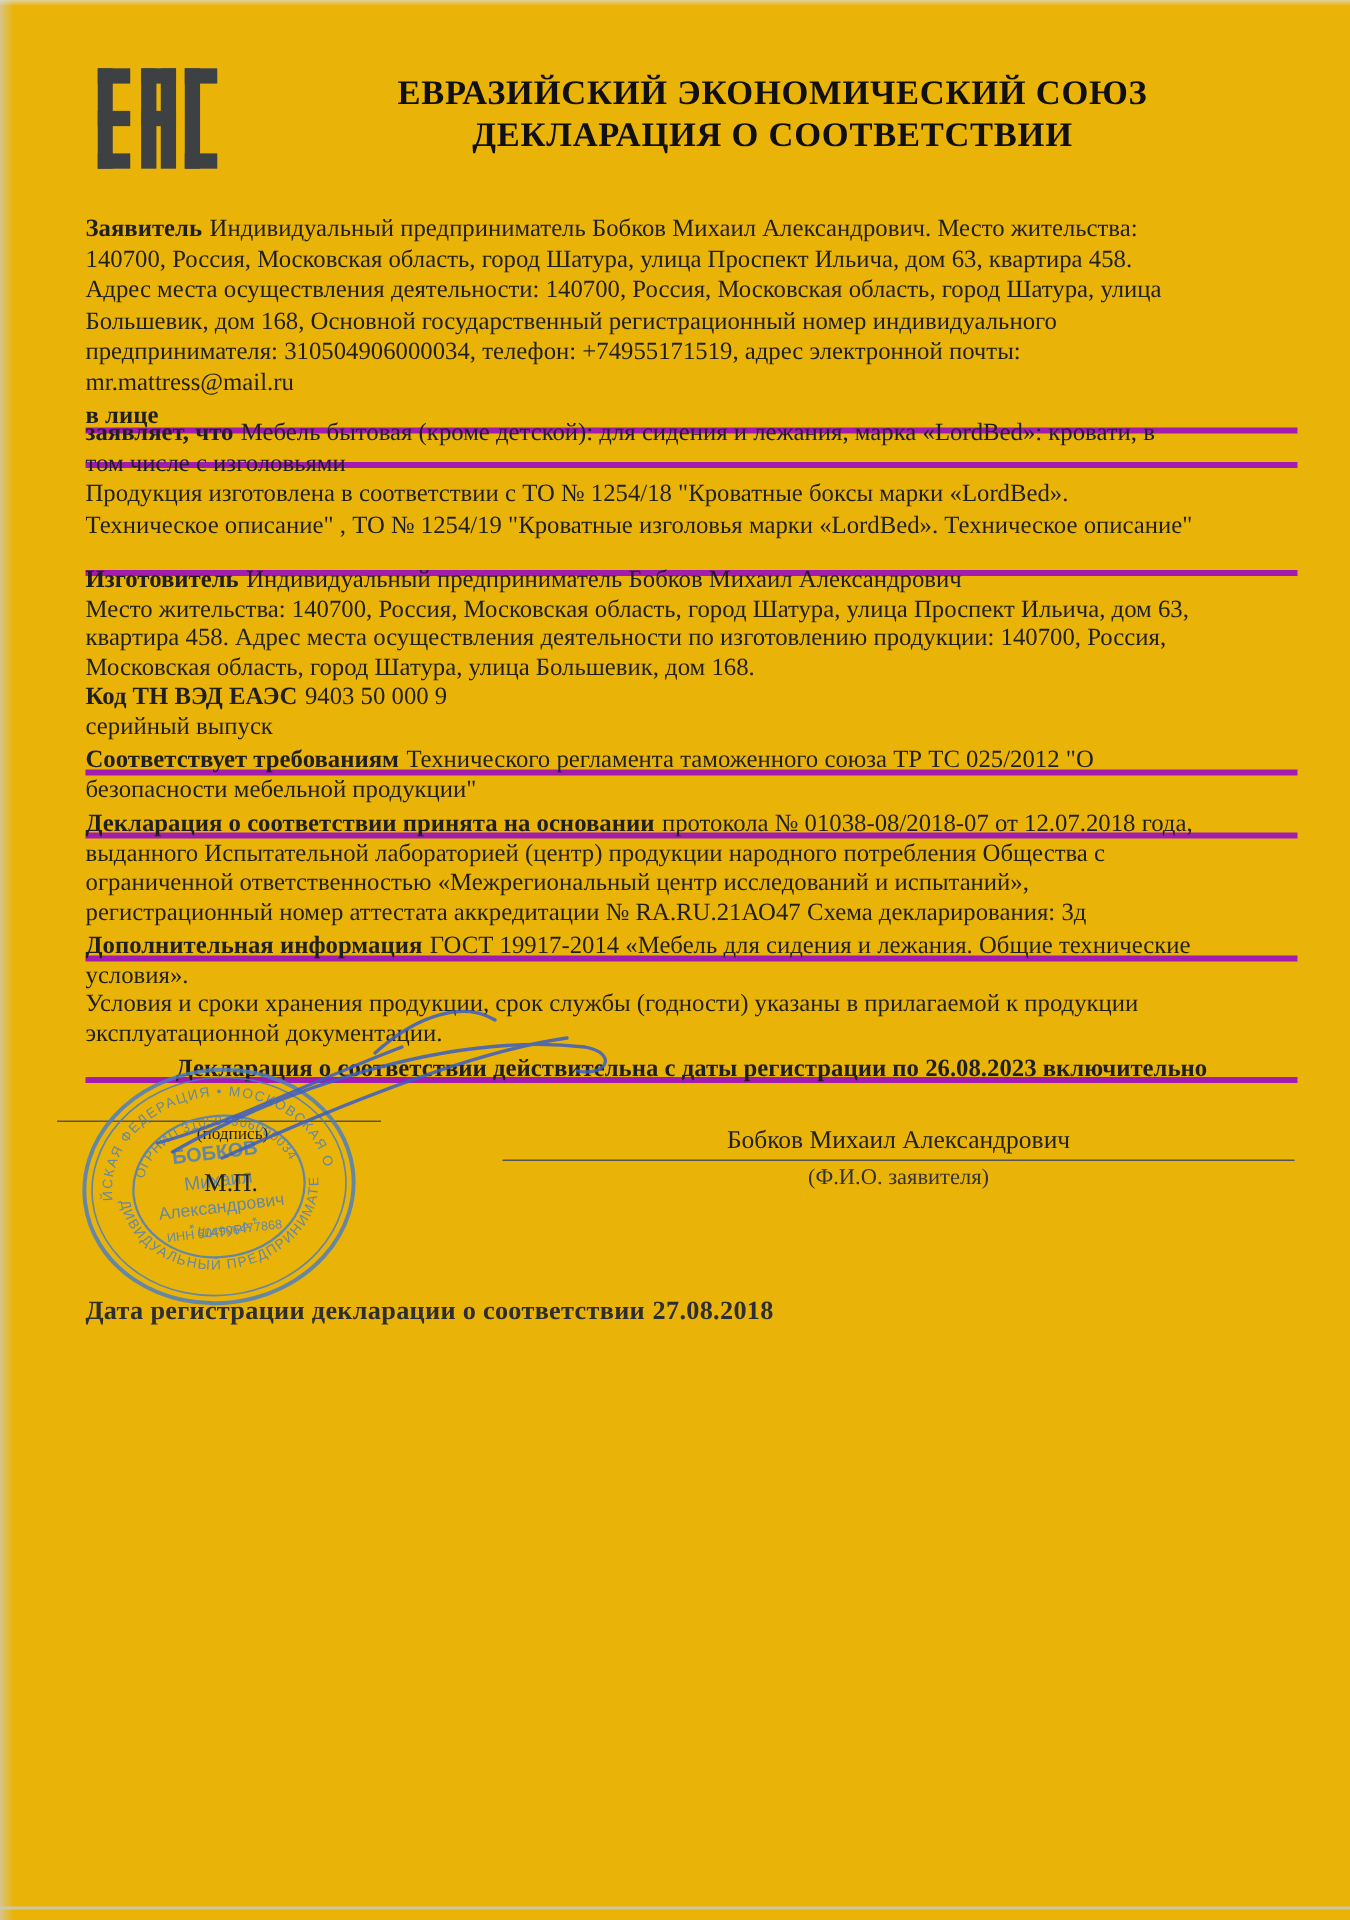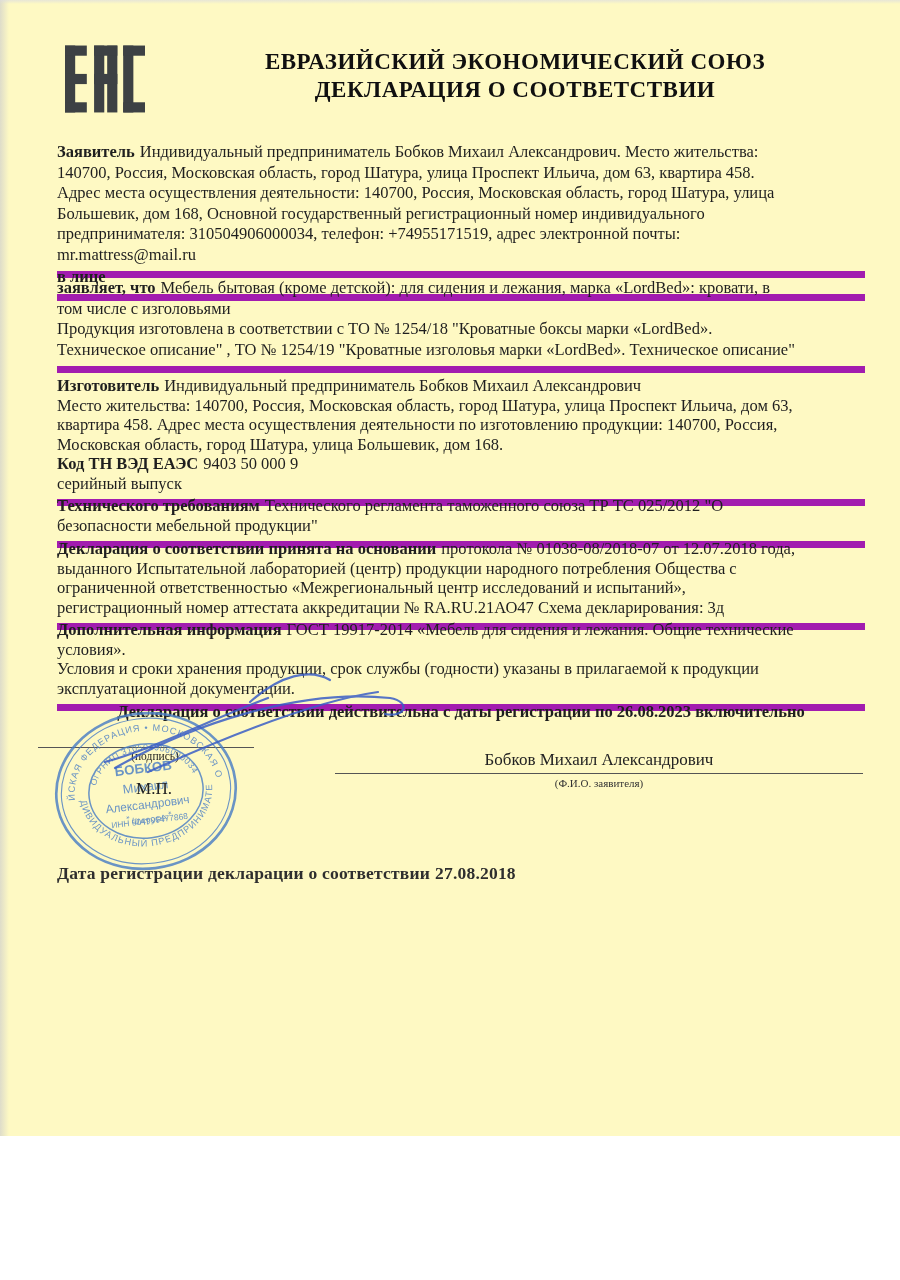--- a/index.html
+++ b/index.html
@@ -4,7 +4,7 @@
 <style>
   html,body{margin:0;padding:0;background:#ffffff;}
   .page{
-    position:relative;width:900px;height:1136px;background:#fef9c3;
+    position:relative;width:900px;height:1280px;background:#eab308;
     font-family:"Liberation Serif", serif;color:#1f1f1f;overflow:hidden;
   }
   

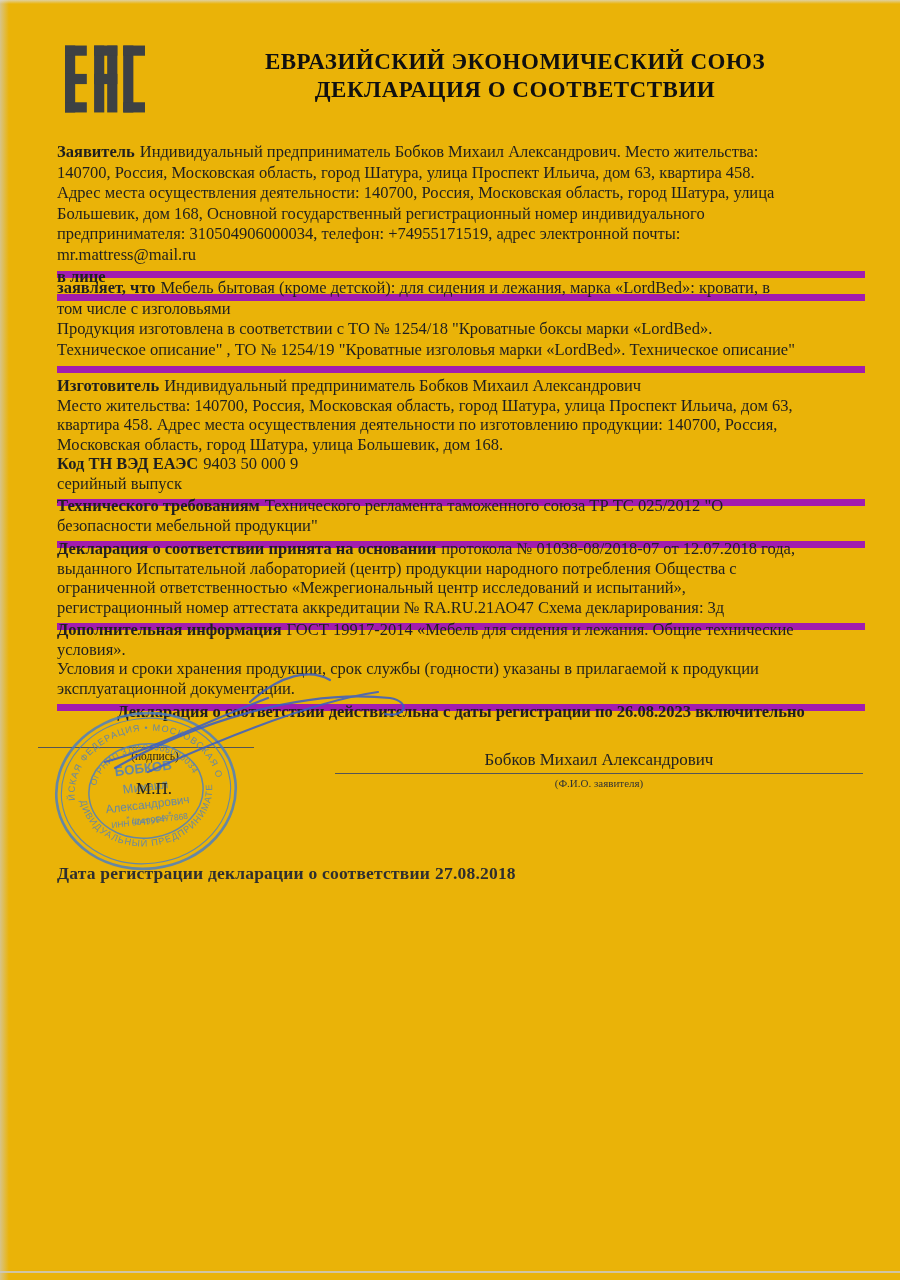--- a/index.html
+++ b/index.html
@@ -19,7 +19,7 @@
     font-weight:bold;font-size:23px;line-height:28px;color:#101010;letter-spacing:.5px;}
 
   .sec{position:absolute;left:57px;width:808px;font-size:16.5px;
-    border-bottom:7px solid #a21caf;padding-bottom:6px;}
+    border-bottom:4px solid #a21caf;padding-bottom:20px;}
   .lh20{line-height:20.5px;}
   .lh19{line-height:19.5px;}
   .ml{white-space:pre-line;}

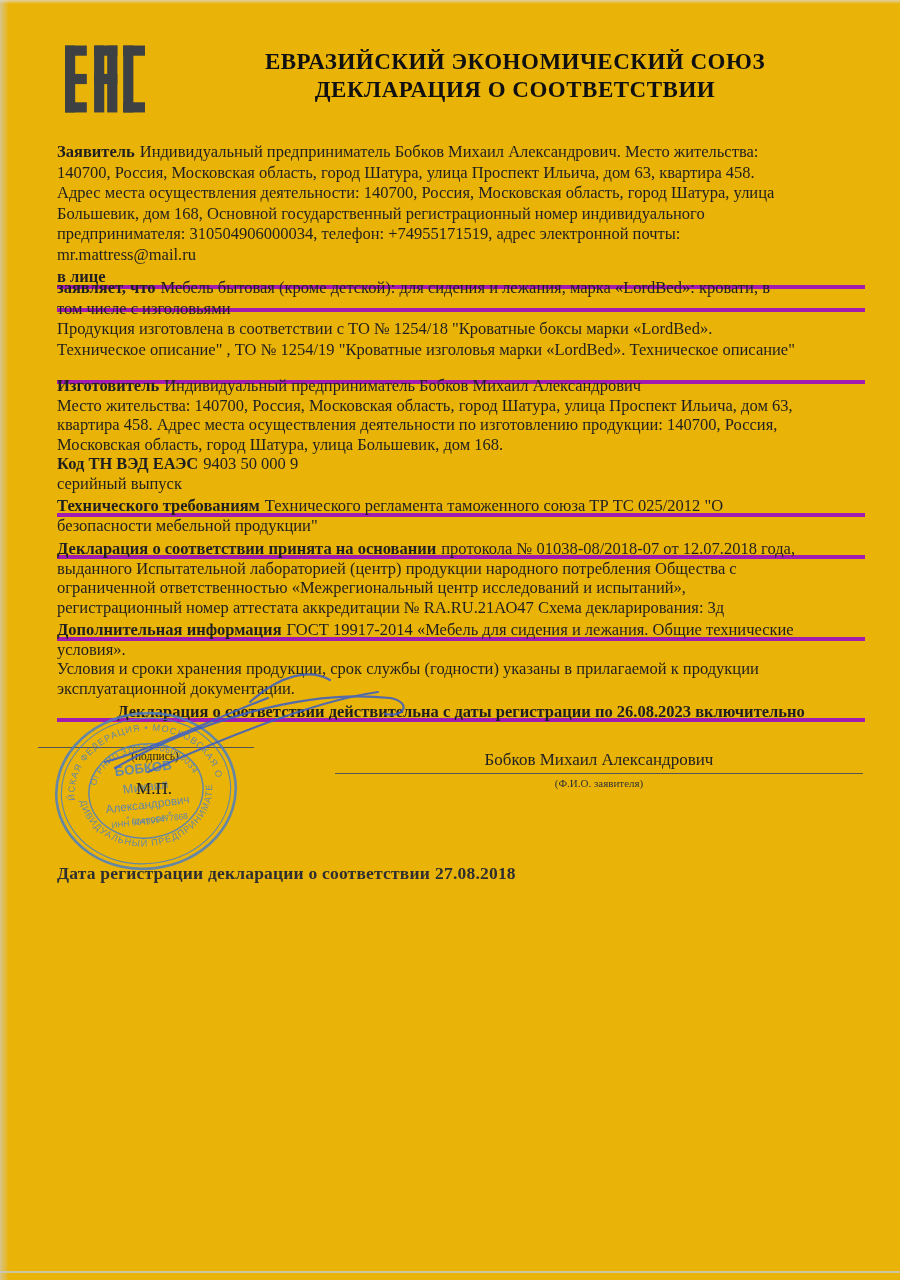--- a/index.html
+++ b/index.html
@@ -110,7 +110,7 @@
   </section>
 
   <section class="sec lh19" style="top:496px">
-    <b class="lbl">Технического требованиям</b><span class="ml">Технического регламента таможенного союза ТР ТС 025/2012 "О
+    <b class="lbl">Соответствует требованиям</b><span class="ml">Технического регламента таможенного союза ТР ТС 025/2012 "О
 безопасности мебельной продукции"</span>
   </section>
 

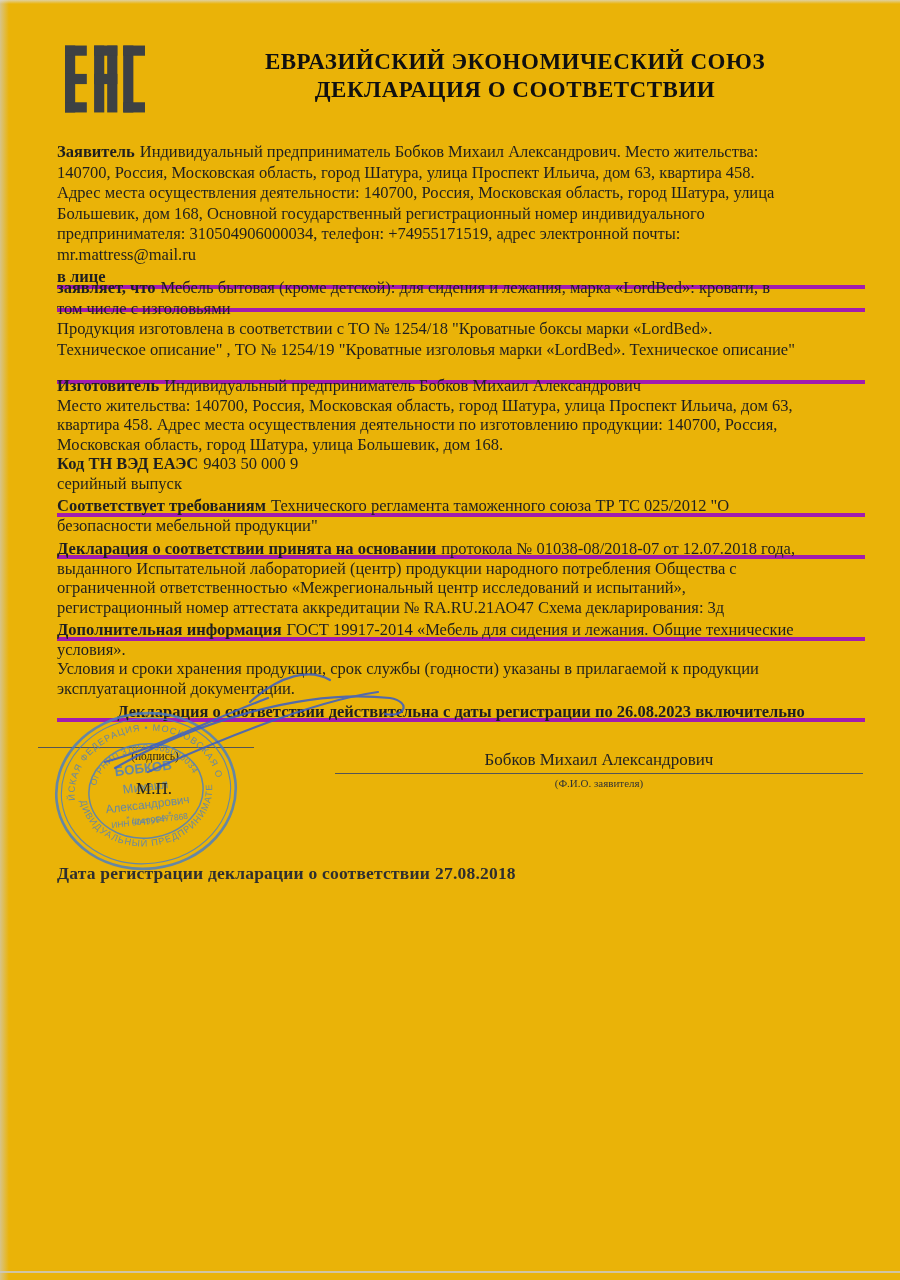--- a/index.html
+++ b/index.html
@@ -37,7 +37,7 @@
   .fio-block{position:absolute;left:335px;top:748px;width:528px;text-align:center;}
   .fio-name{font-size:17px;line-height:24px;color:#222;}
   .fio-line{border-top:1.6px solid #555;margin-top:1px;}
-  .fio-caption{font-size:11px;color:#333;margin-top:3px;}
+  .fio-caption{font-size:15px;color:#333;margin-top:3px;}
 
   .stamp{position:absolute;left:52px;top:708px;width:188px;height:166px;
     transform:rotate(-7deg);opacity:.82;z-index:3;}

